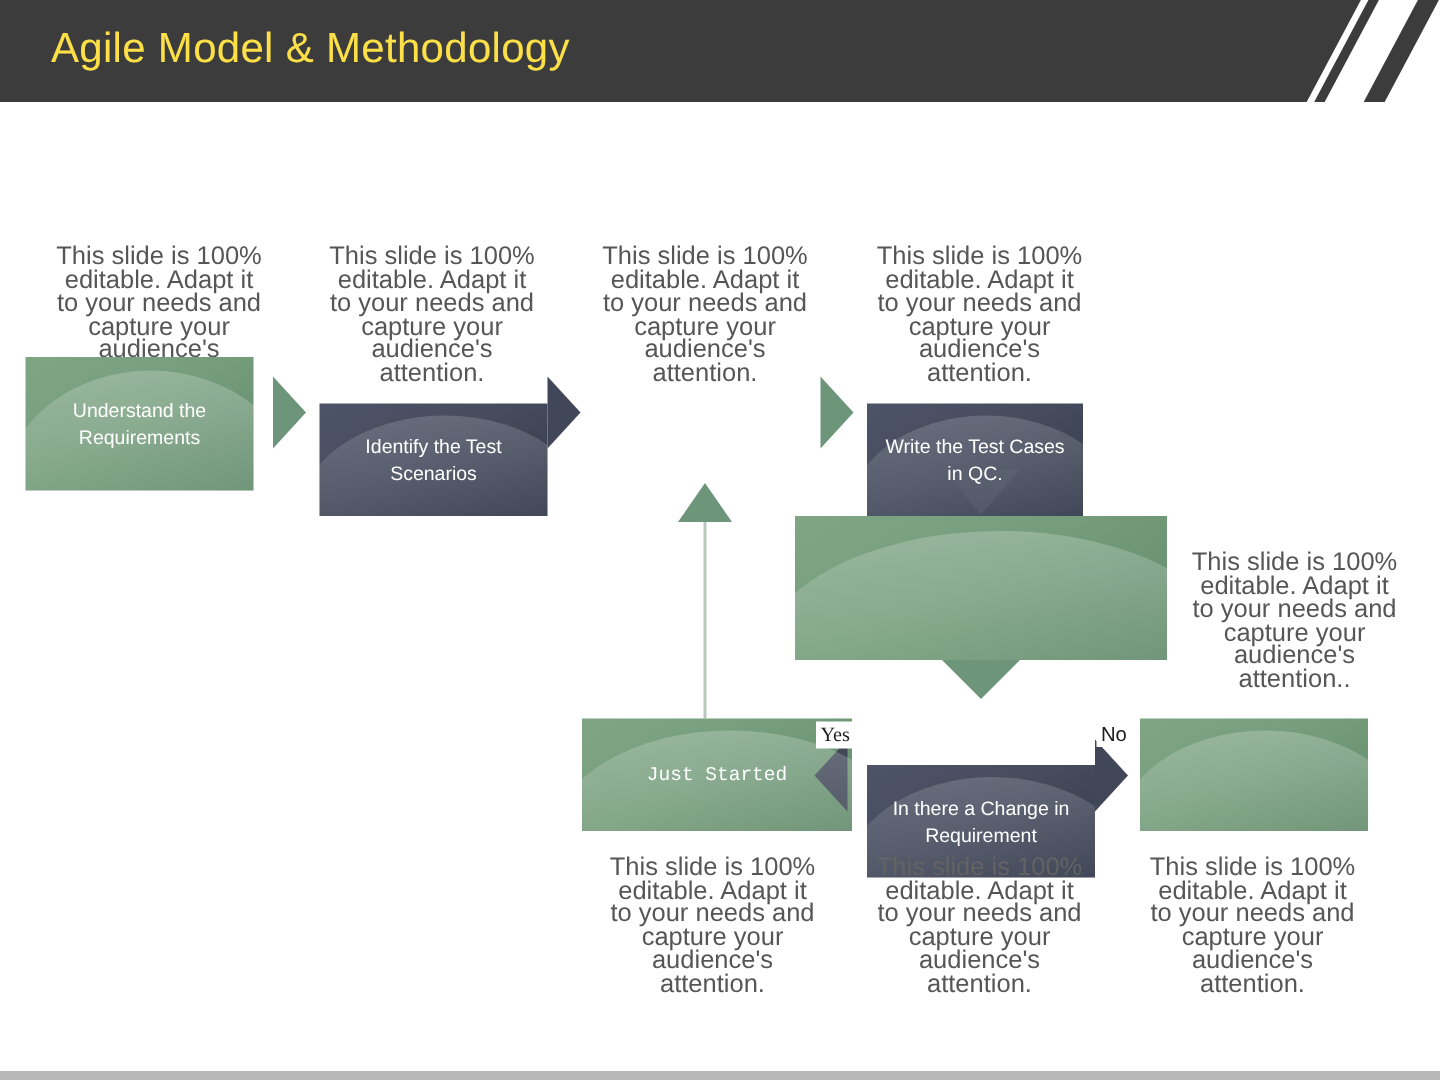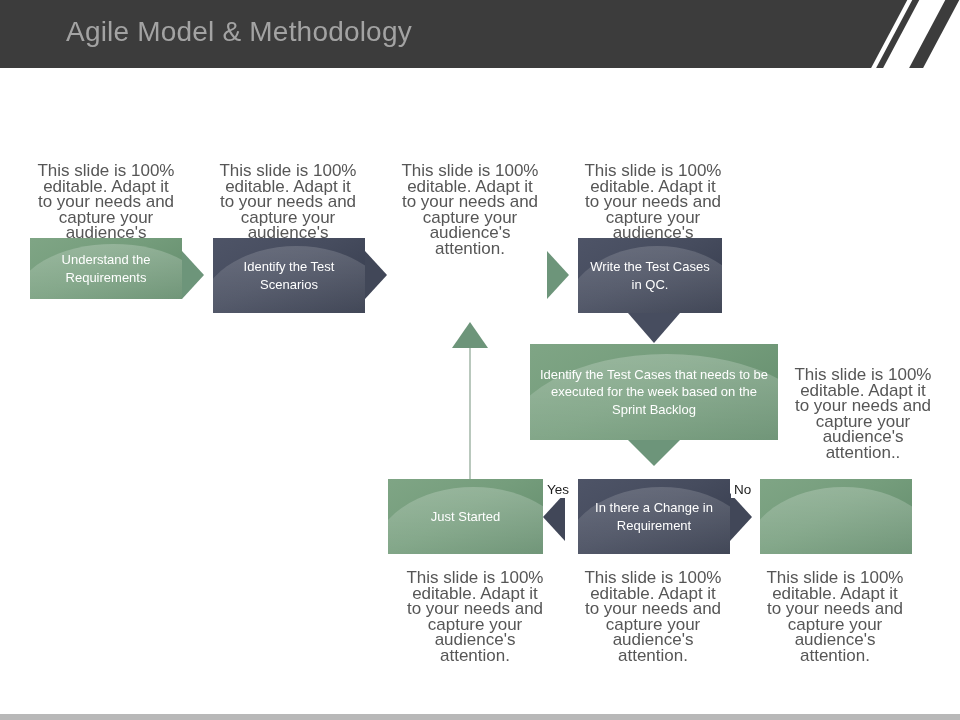--- a/index.html
+++ b/index.html
@@ -36,10 +36,10 @@
   }
   #header-title {
     position: absolute;
-    left: 66px;
+    left: 34px;
     top: 16px;
     font-size: 28px;
-    color: #a3a3a3;
+    color: #fde047;
     letter-spacing: 0.2px;
     white-space: nowrap;
   }

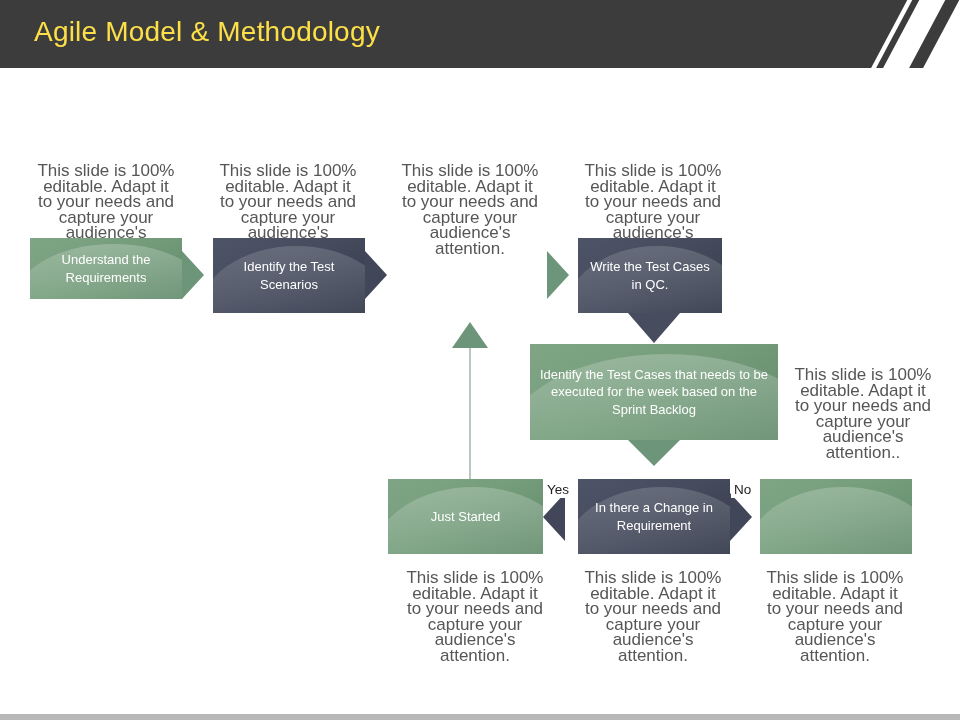--- a/index.html
+++ b/index.html
@@ -178,7 +178,7 @@
   <div class="caption" style="left:400px; top:163px; width:140px;">This slide is 100% editable. Adapt it to your needs and capture your audience's attention.</div>
   <div class="caption" style="left:583px; top:163px; width:140px;">This slide is 100% editable. Adapt it to your needs and capture your audience's attention.</div>
 
-  <div class="pbox green" style="left:30px; top:238px; width:152px; height:61px;">
+  <div class="pbox green" style="left:17px; top:238px; width:152px; height:89px;">
     <div class="swoosh"></div>
     <div class="ptext">Understand the Requirements</div>
   </div>

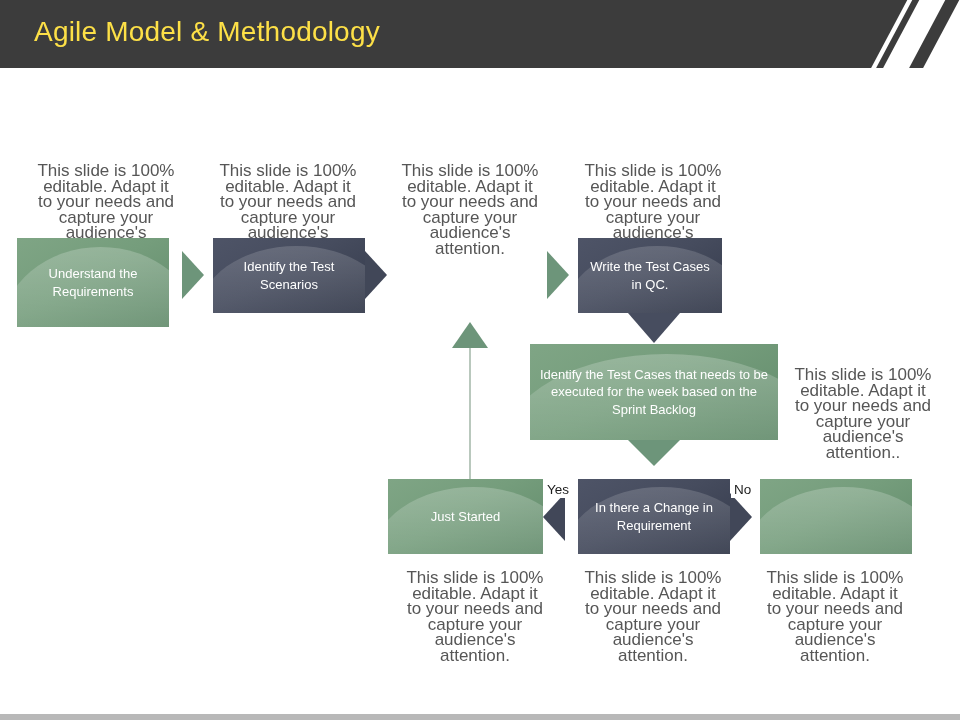--- a/index.html
+++ b/index.html
@@ -105,6 +105,7 @@
   }
   .dark {
     background: linear-gradient(150deg, #4e5467 0%, #464c5e 45%, #343a4b 100%);
+    margin-top: 31px;
   }
   .dark .swoosh {
     background: linear-gradient(180deg, rgba(255,255,255,0.16) 0%, rgba(255,255,255,0.05) 70%, rgba(255,255,255,0.02) 100%);

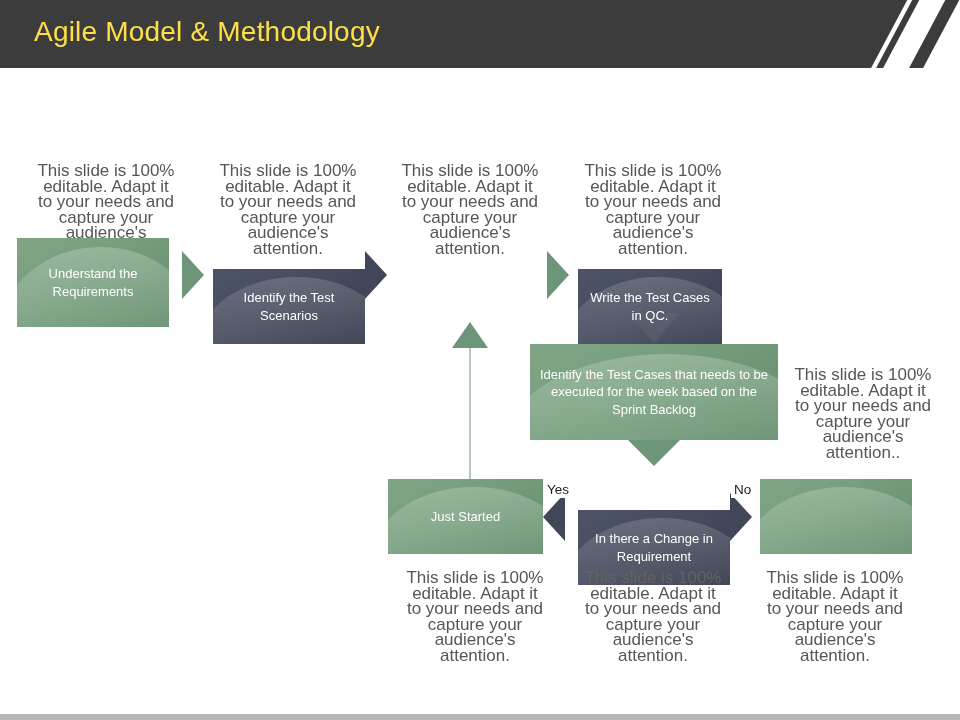--- a/index.html
+++ b/index.html
@@ -202,7 +202,6 @@
 
   <div class="pbox green" style="left:530px; top:344px; width:248px; height:96px;">
     <div class="swoosh"></div>
-    <div class="ptext">Identify the Test Cases that needs to be executed for the week based on the Sprint Backlog</div>
   </div>
 
   <div class="caption" style="left:793px; top:367px; width:140px;">This slide is 100% editable. Adapt it to your needs and capture your audience's attention..</div>

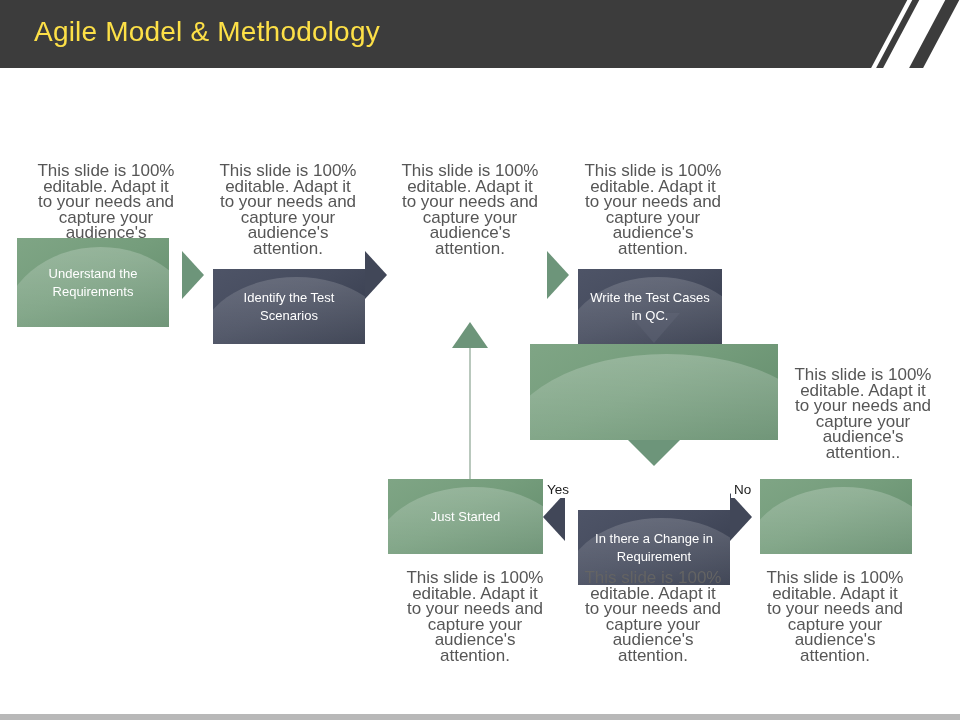--- a/index.html
+++ b/index.html
@@ -218,7 +218,7 @@
 
   <div class="chev-left" style="left:543px; top:493px;"></div>
 
-  <div class="branch-label" style="left:544px; top:481px;">Yes</div>
+  <div class="branch-label" style="left:544px; top:481px;font-family:Liberation Serif, serif;">Yes</div>
 
   <div class="pbox dark" style="left:578px; top:479px; width:152px; height:75px;">
     <div class="swoosh"></div>

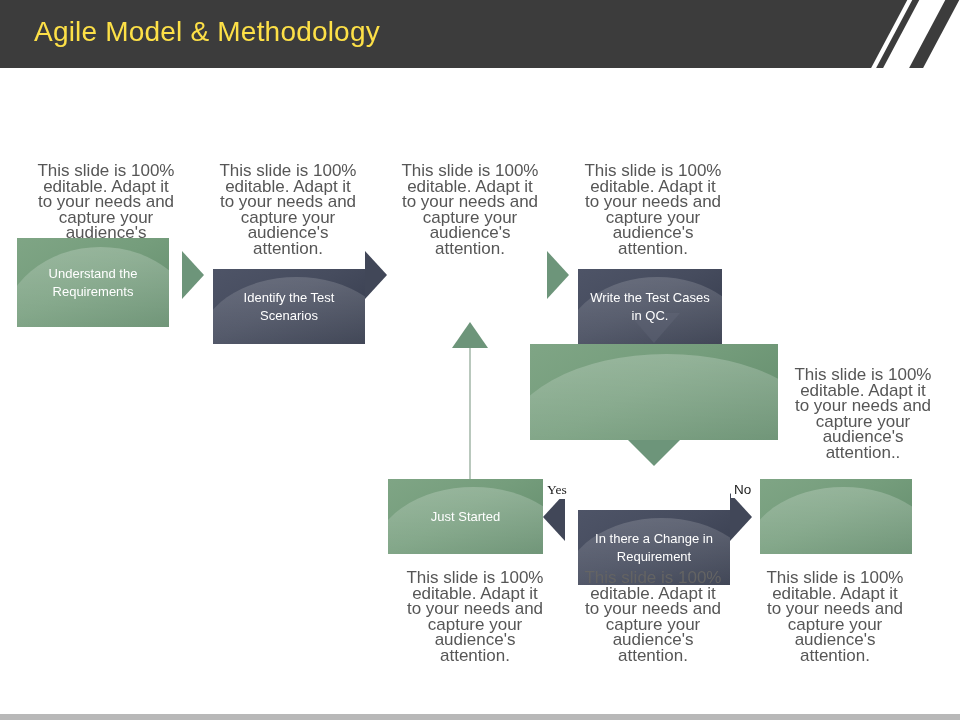--- a/index.html
+++ b/index.html
@@ -211,7 +211,7 @@
   <div class="vline" style="left:469px; top:348px; height:131px;"></div>
   <div class="chev-up" style="left:452px; top:322px;"></div>
 
-  <div class="pbox green" style="left:388px; top:479px; width:155px; height:75px;">
+  <div class="pbox green" style="left:388px; top:479px; width:180px; height:75px;font-family:Liberation Mono, monospace;">
     <div class="swoosh"></div>
     <div class="ptext">Just Started</div>
   </div>

